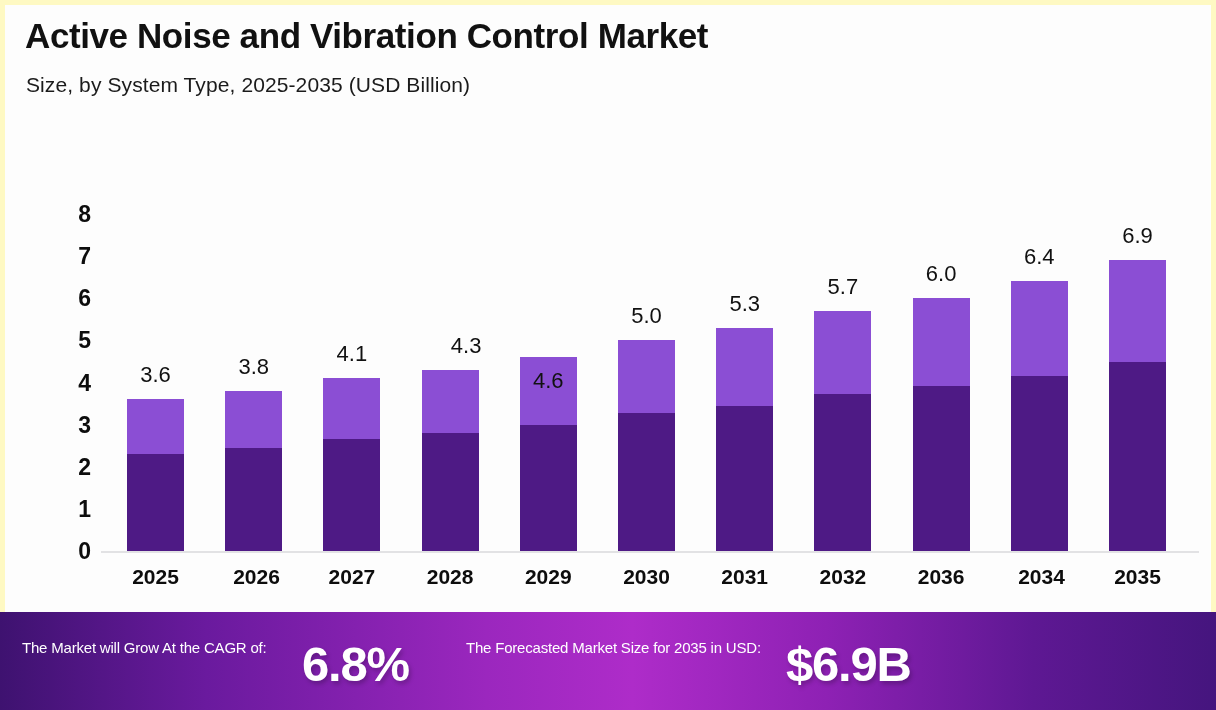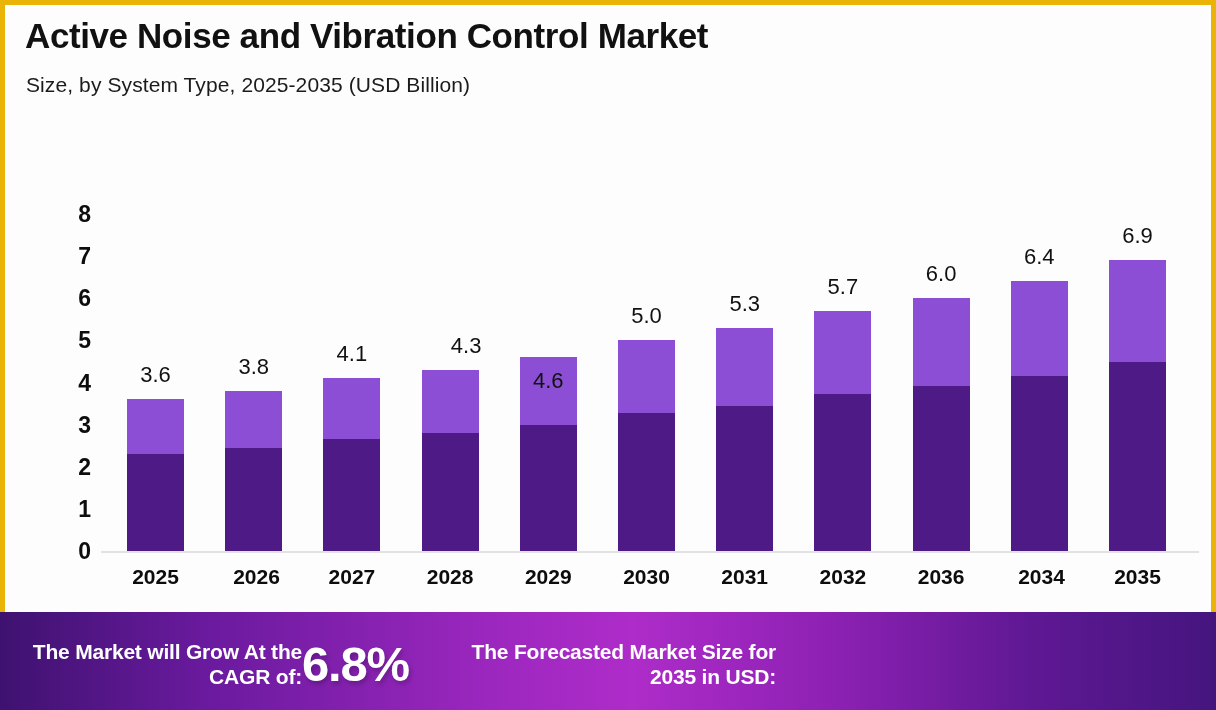--- a/index.html
+++ b/index.html
@@ -145,7 +145,7 @@
 </head>
 <body>
 
-<div id="page" style="background: #eab308;">
+<div id="page" style="background: #fef9c3;">
   <div id="canvas" style="background: rgb(253, 253, 253);">
 
     <div id="title">Active Noise and Vibration Control Market</div>

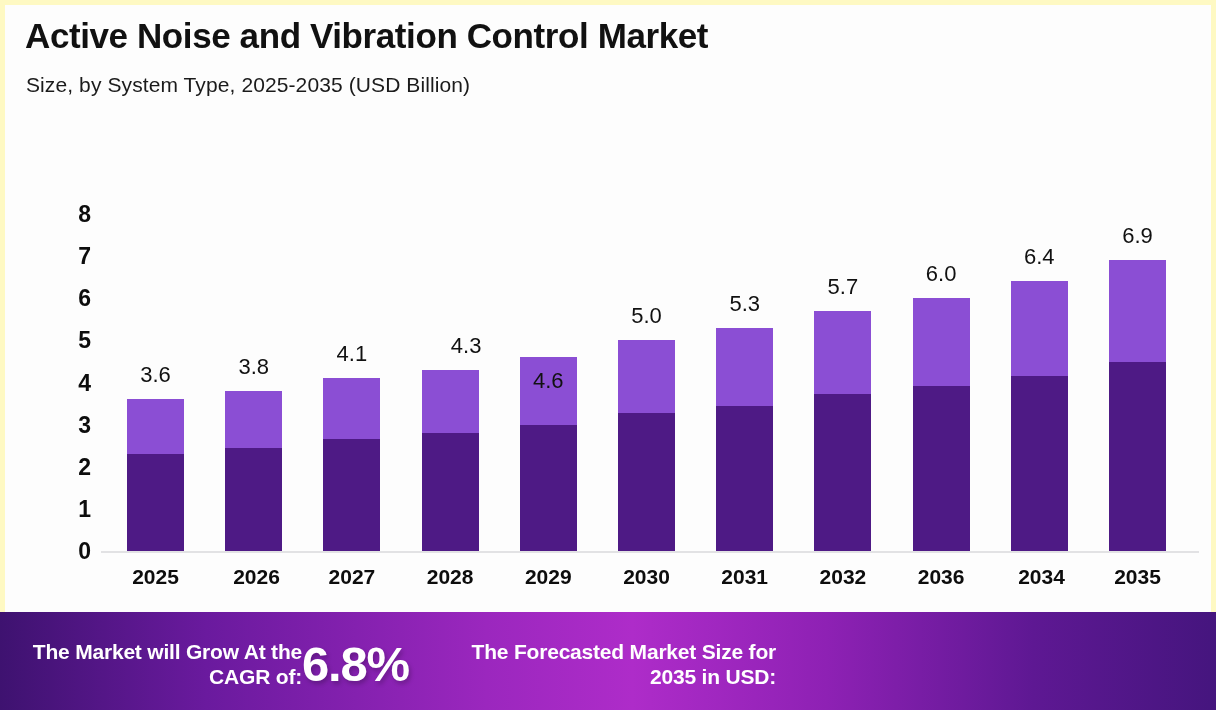--- a/index.html
+++ b/index.html
@@ -126,11 +126,10 @@
   .banner-text {
     position: absolute;
     color: #ffffff;
-    font-weight: 700;
-    font-size: 21px;
+    font-weight: 400;
+    font-size: 15px;
     line-height: 1.2;
     letter-spacing: -0.2px;
-    text-align: right;
   }
   .banner-big {
     position: absolute;

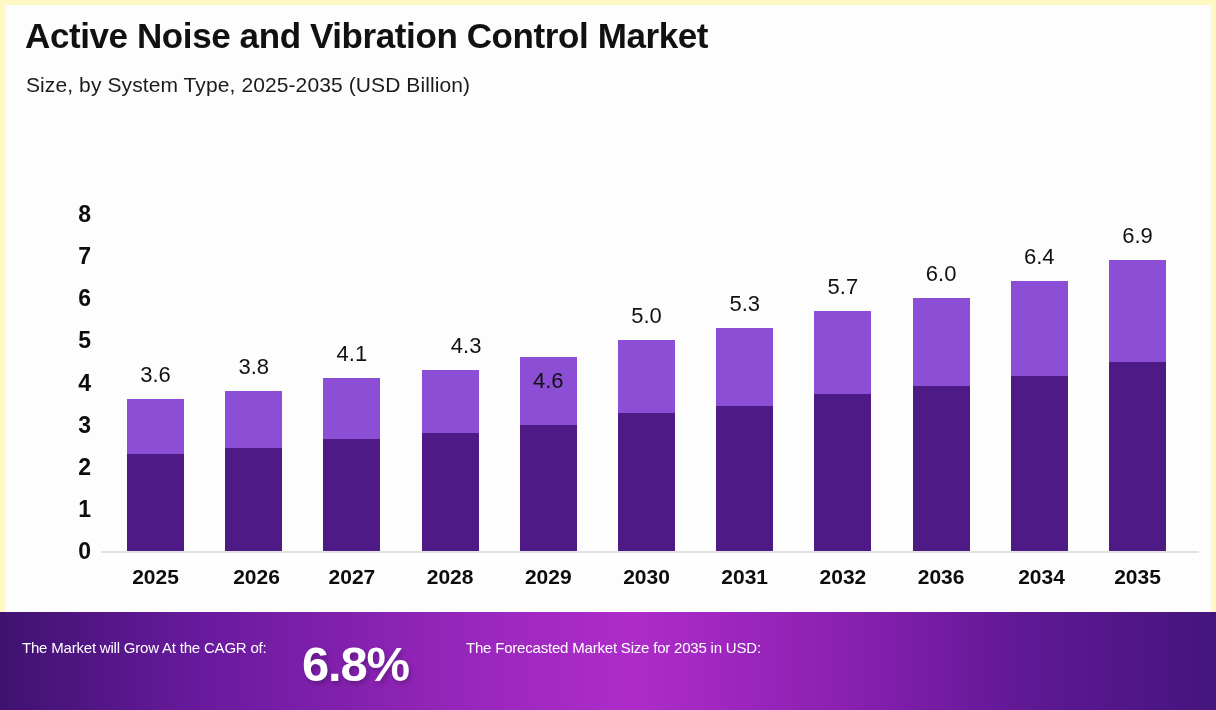--- a/index.html
+++ b/index.html
@@ -239,6 +239,7 @@
     <div class="banner-big" style="left:302px; top:24px;">6.8%</div>
 
     <div class="banner-text" style="left:466px; top:27px; width:310px;">The Forecasted Market Size for 2035 in USD:</div>
+    <div class="banner-big" style="left:786px; top:24px;">$6.9B</div>
 
   </div>
 </div>

